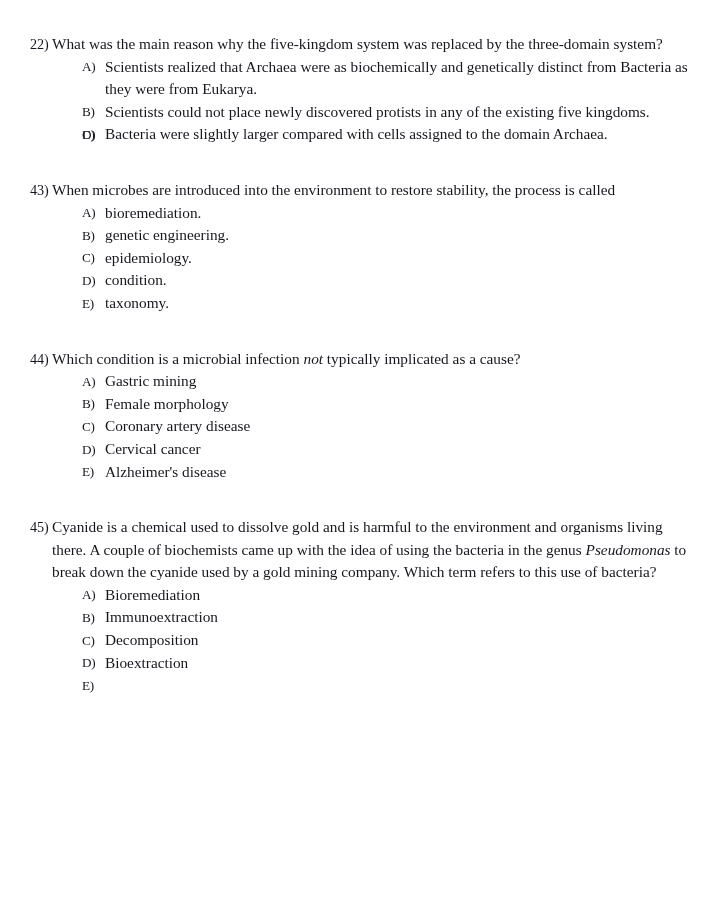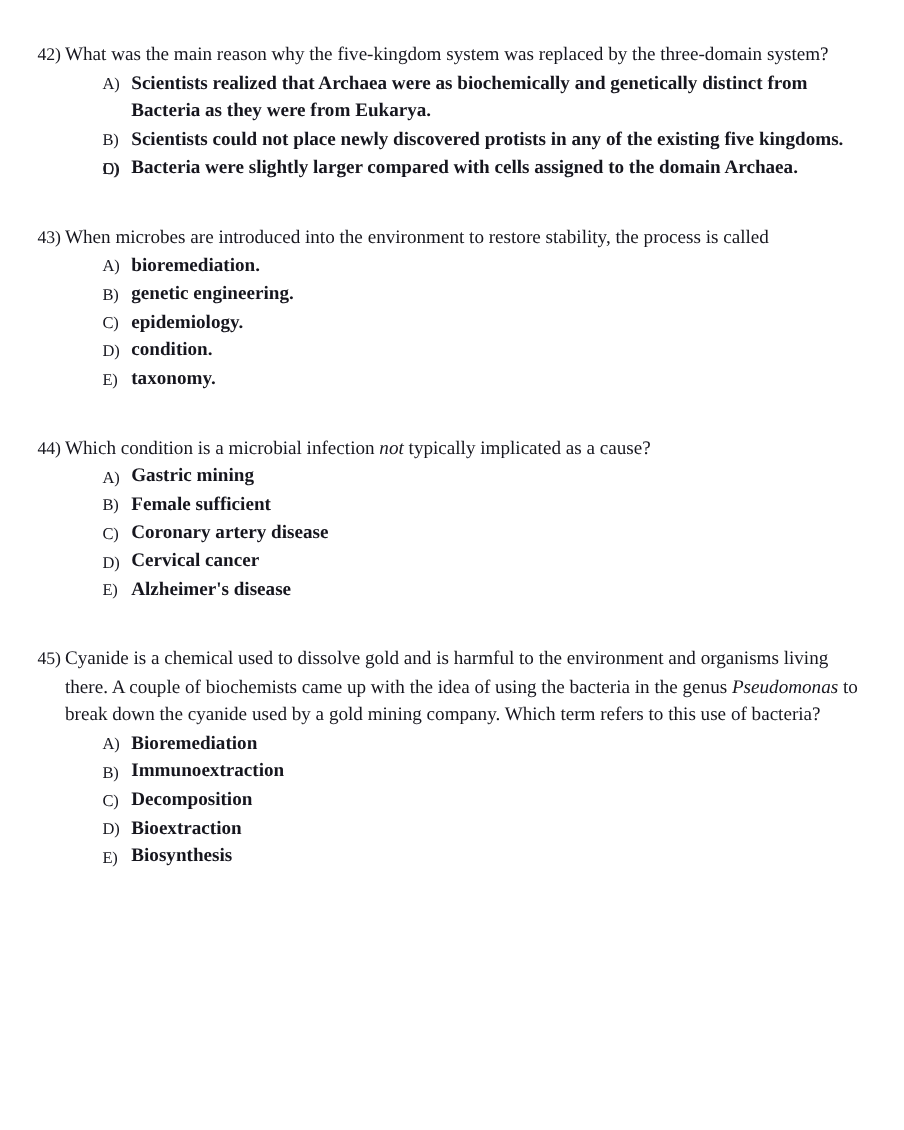--- a/index.html
+++ b/index.html
@@ -93,7 +93,7 @@
   <div class="quiz" id="quiz-root">
       <div class="question-block">
         <div class="q-stem">
-          <span class="q-num">42)</span>
+          <span class="q-num">22)</span>
           <span class="q-text"><span>What was the main reason why the five-kingdom system was replaced by the three-domain system?</span></span>
         </div>
         <ul class="options">

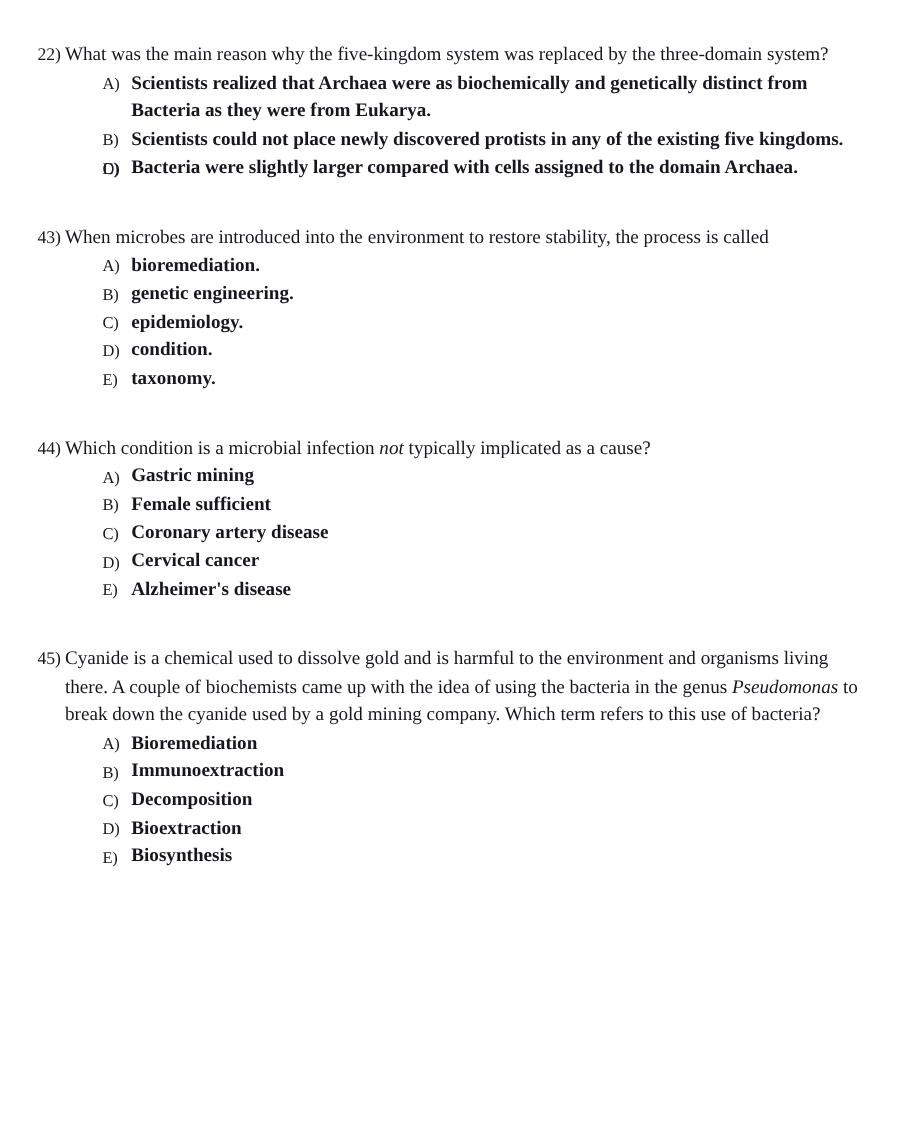--- a/index.html
+++ b/index.html
@@ -77,7 +77,6 @@
   }
   .opt-text {
     display: block;
-    font-weight: bold;
   }
   
   .options {

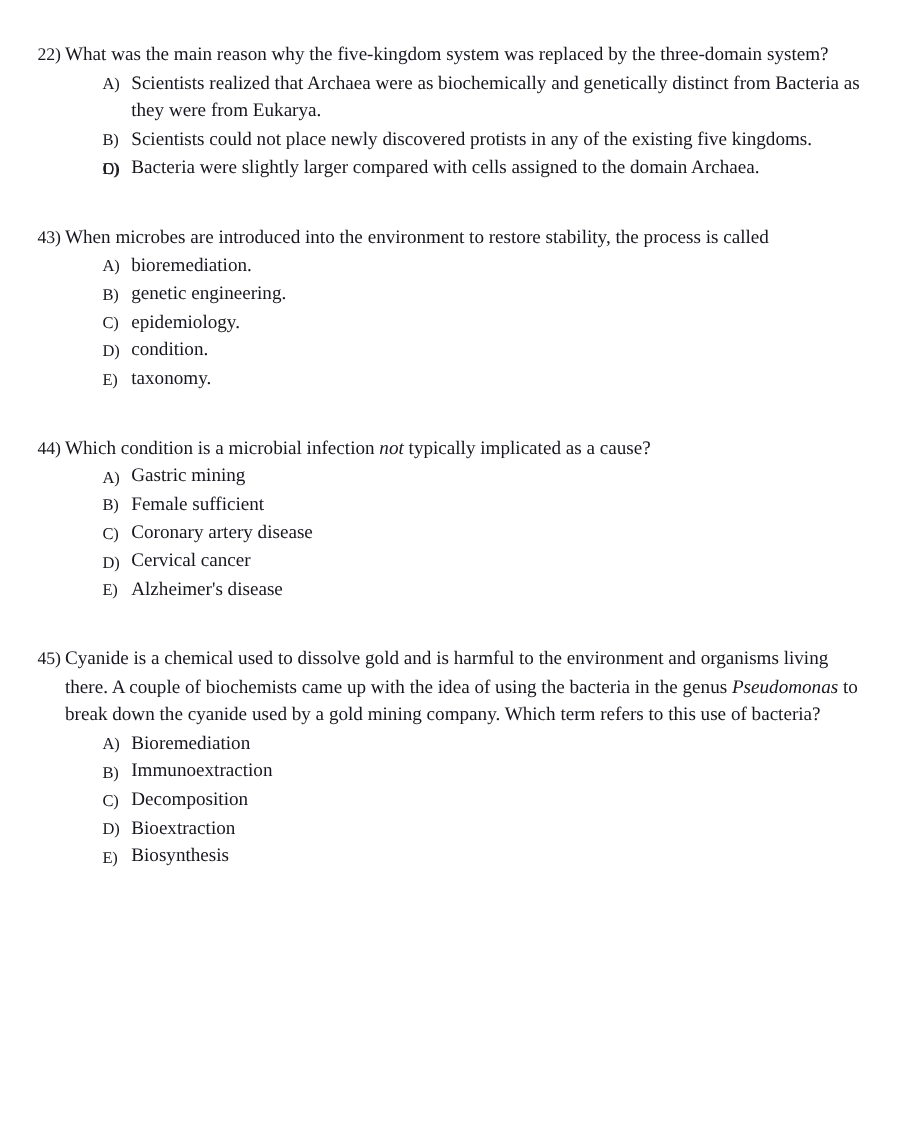--- a/index.html
+++ b/index.html
@@ -153,7 +153,7 @@
           </li>
           <li class="option">
             <span class="opt-letter">B)</span>
-            <span class="opt-text">Female sufficient</span>
+            <span class="opt-text">Female morphology</span>
           </li>
           <li class="option">
             <span class="opt-letter">C)</span>

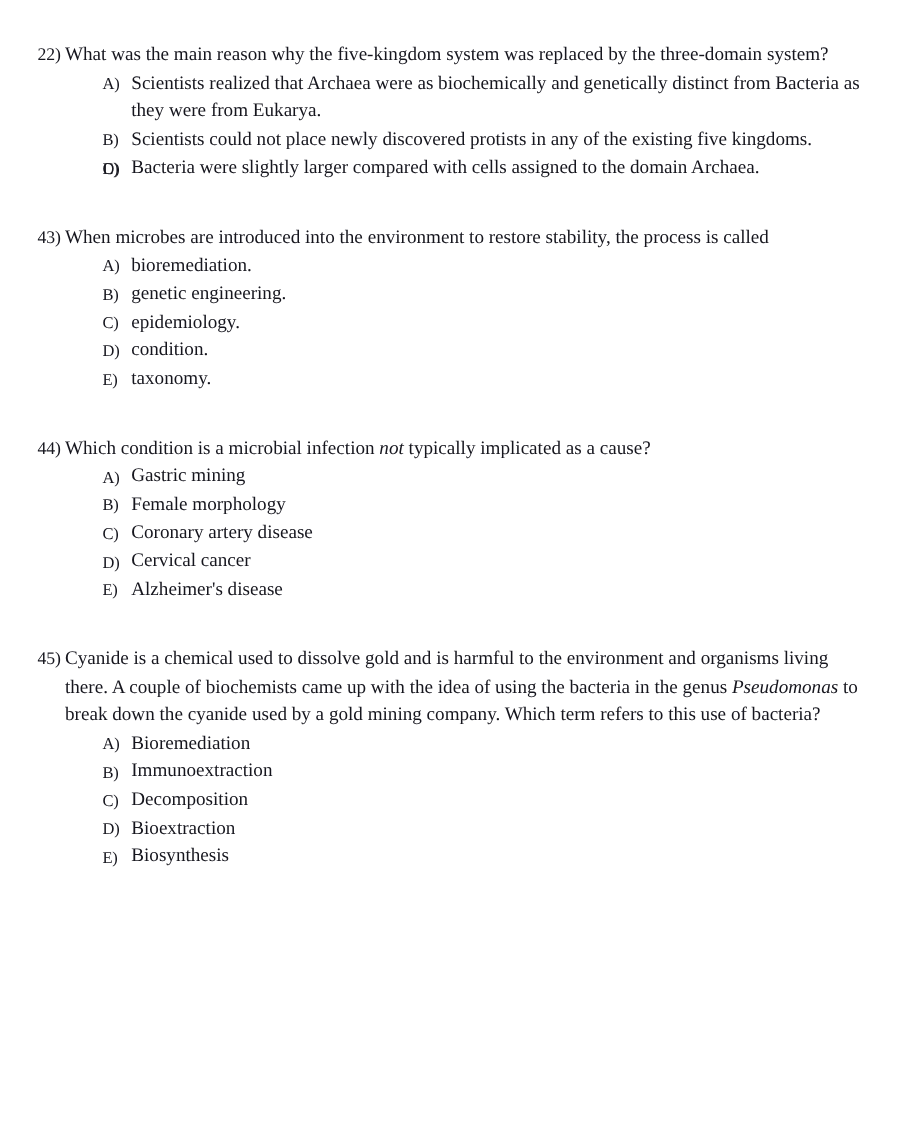--- a/index.html
+++ b/index.html
@@ -193,7 +193,6 @@
           </li>
           <li class="option">
             <span class="opt-letter">E)</span>
-            <span class="opt-text">Biosynthesis</span>
           </li>
         </ul>
       </div>

